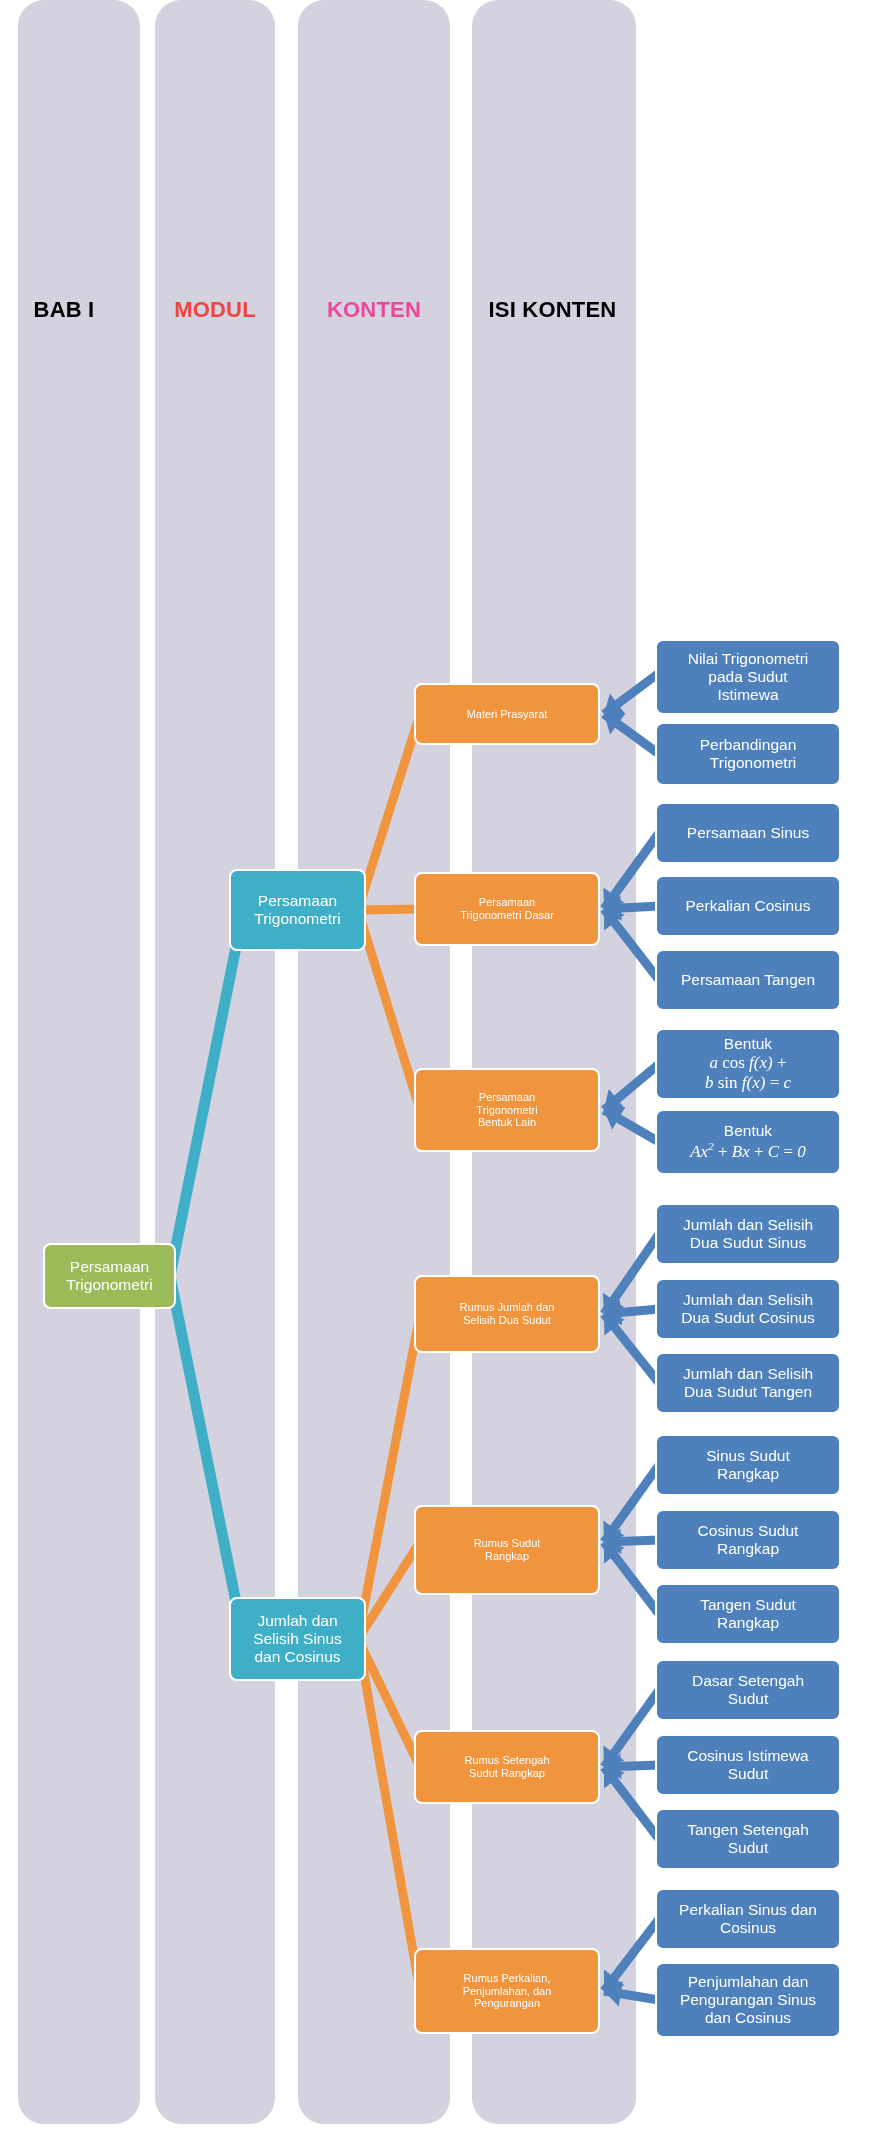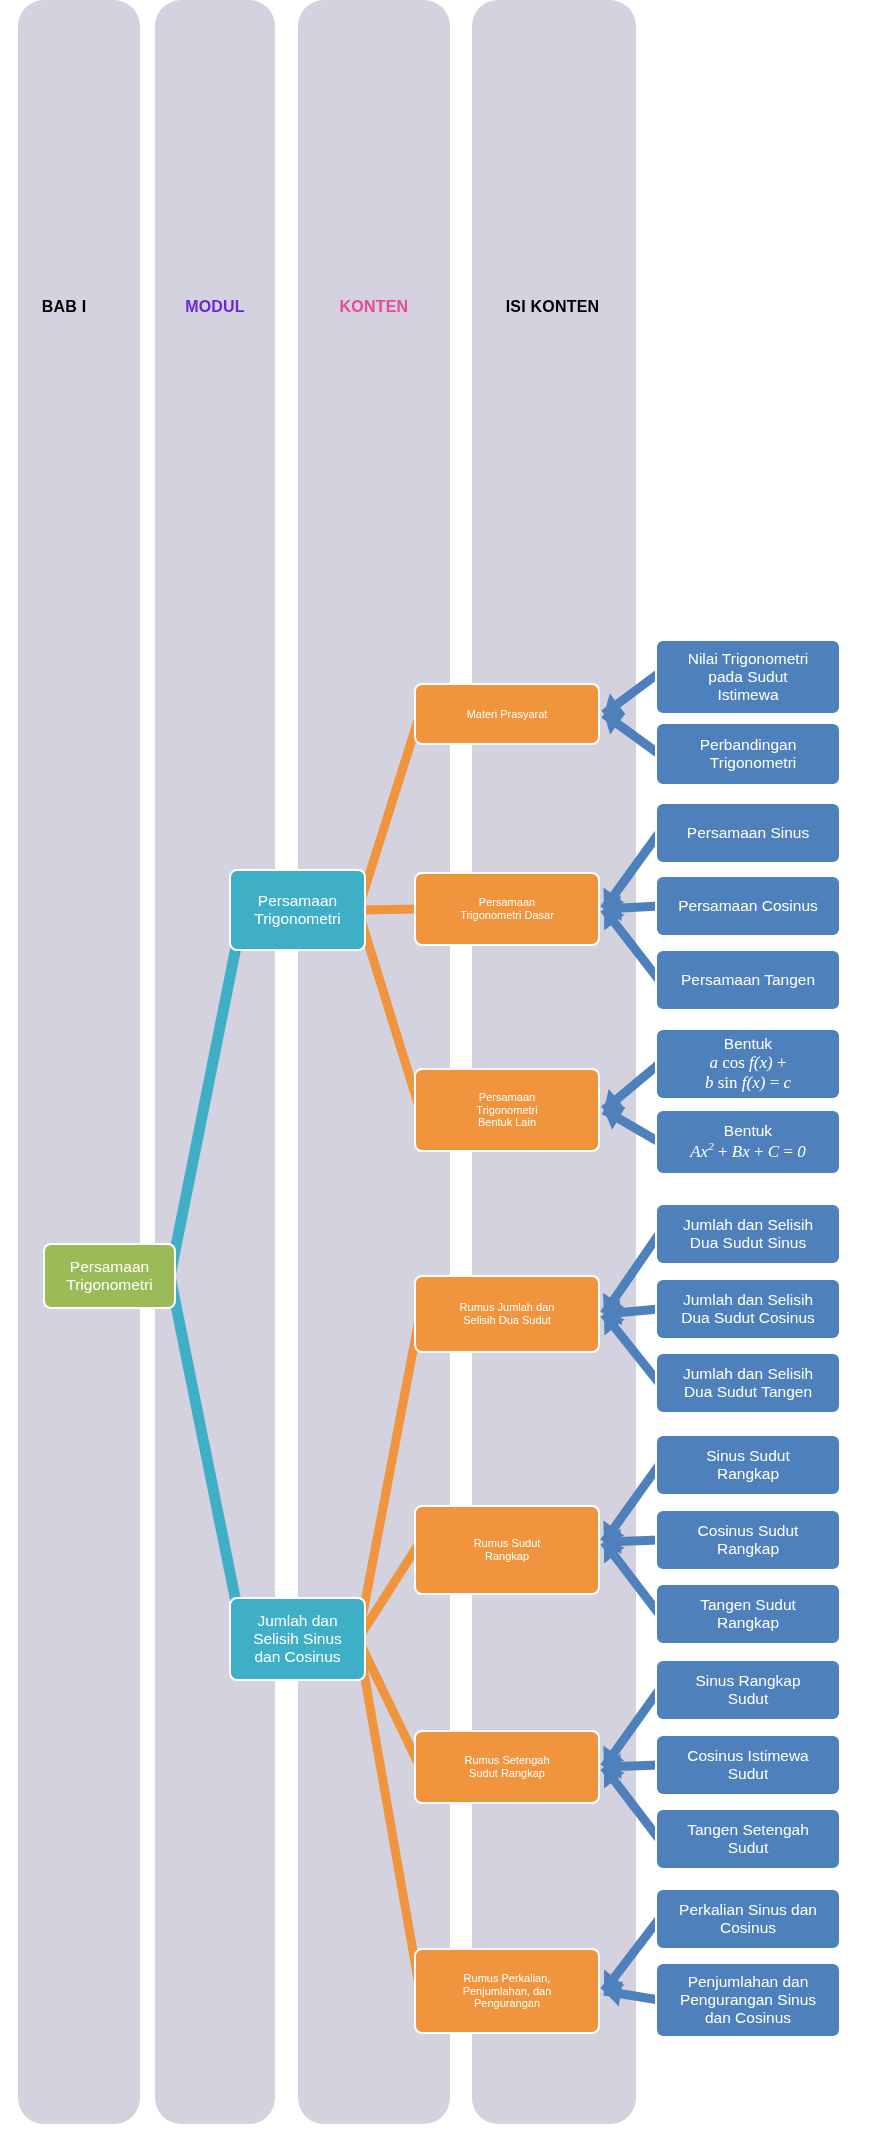--- a/index.html
+++ b/index.html
@@ -25,7 +25,7 @@
     position: absolute;
     text-align: center;
     font-weight: bold;
-    font-size: 16px;
+    font-size: 22px;
     color: #000000;
     letter-spacing: 0.2px;
     line-height: 1.1;

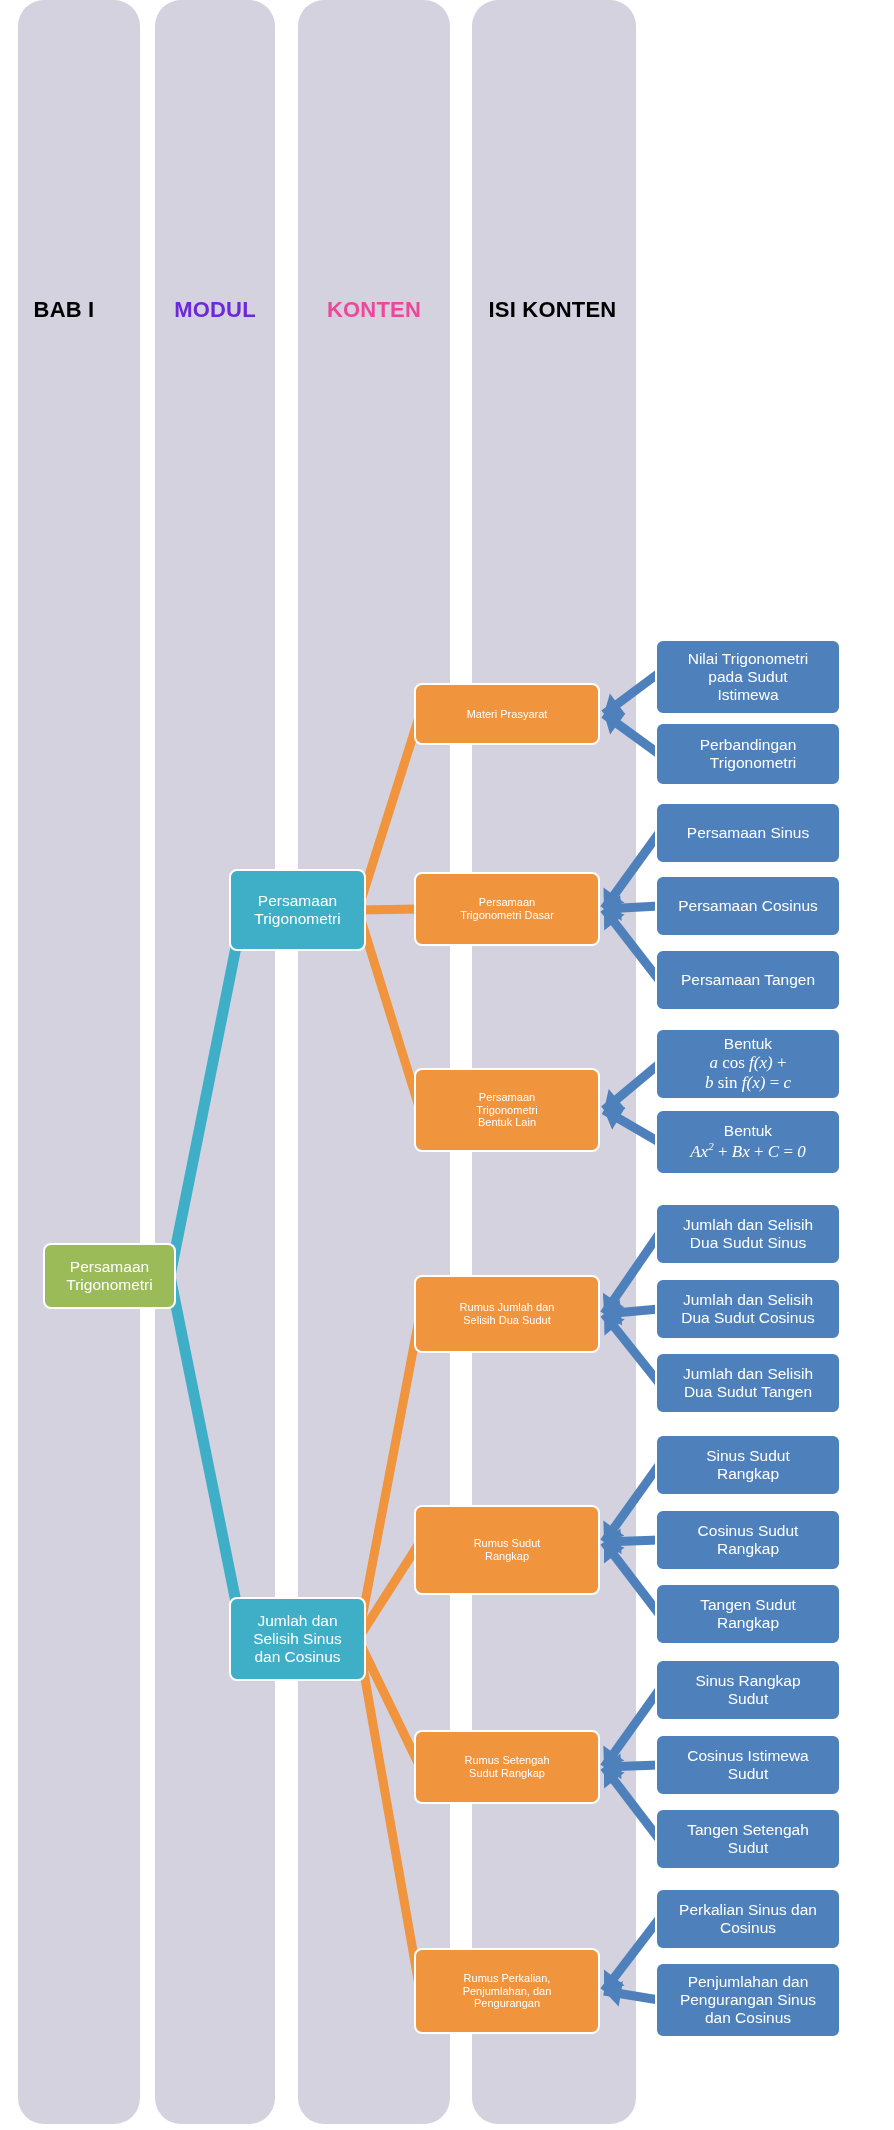--- a/index.html
+++ b/index.html
@@ -87,7 +87,7 @@
 
   <div id="headers">
       <div class="lane-header" style="left: 18px; top: 298px; width: 92px; color: rgb(0, 0, 0);">BAB I</div>
-      <div class="lane-header" style="left: 155px; top: 298px; width: 120px; color: #6d28d9;">MODUL</div>
+      <div class="lane-header" style="left: 155px; top: 298px; width: 120px; color: #ef4444;">MODUL</div>
       <div class="lane-header" style="left: 300px; top: 298px; width: 148px; color: #ec4899;">KONTEN</div>
       <div class="lane-header" style="left: 465px; top: 298px; width: 175px; color: rgb(0, 0, 0);">ISI KONTEN</div>
     </div>

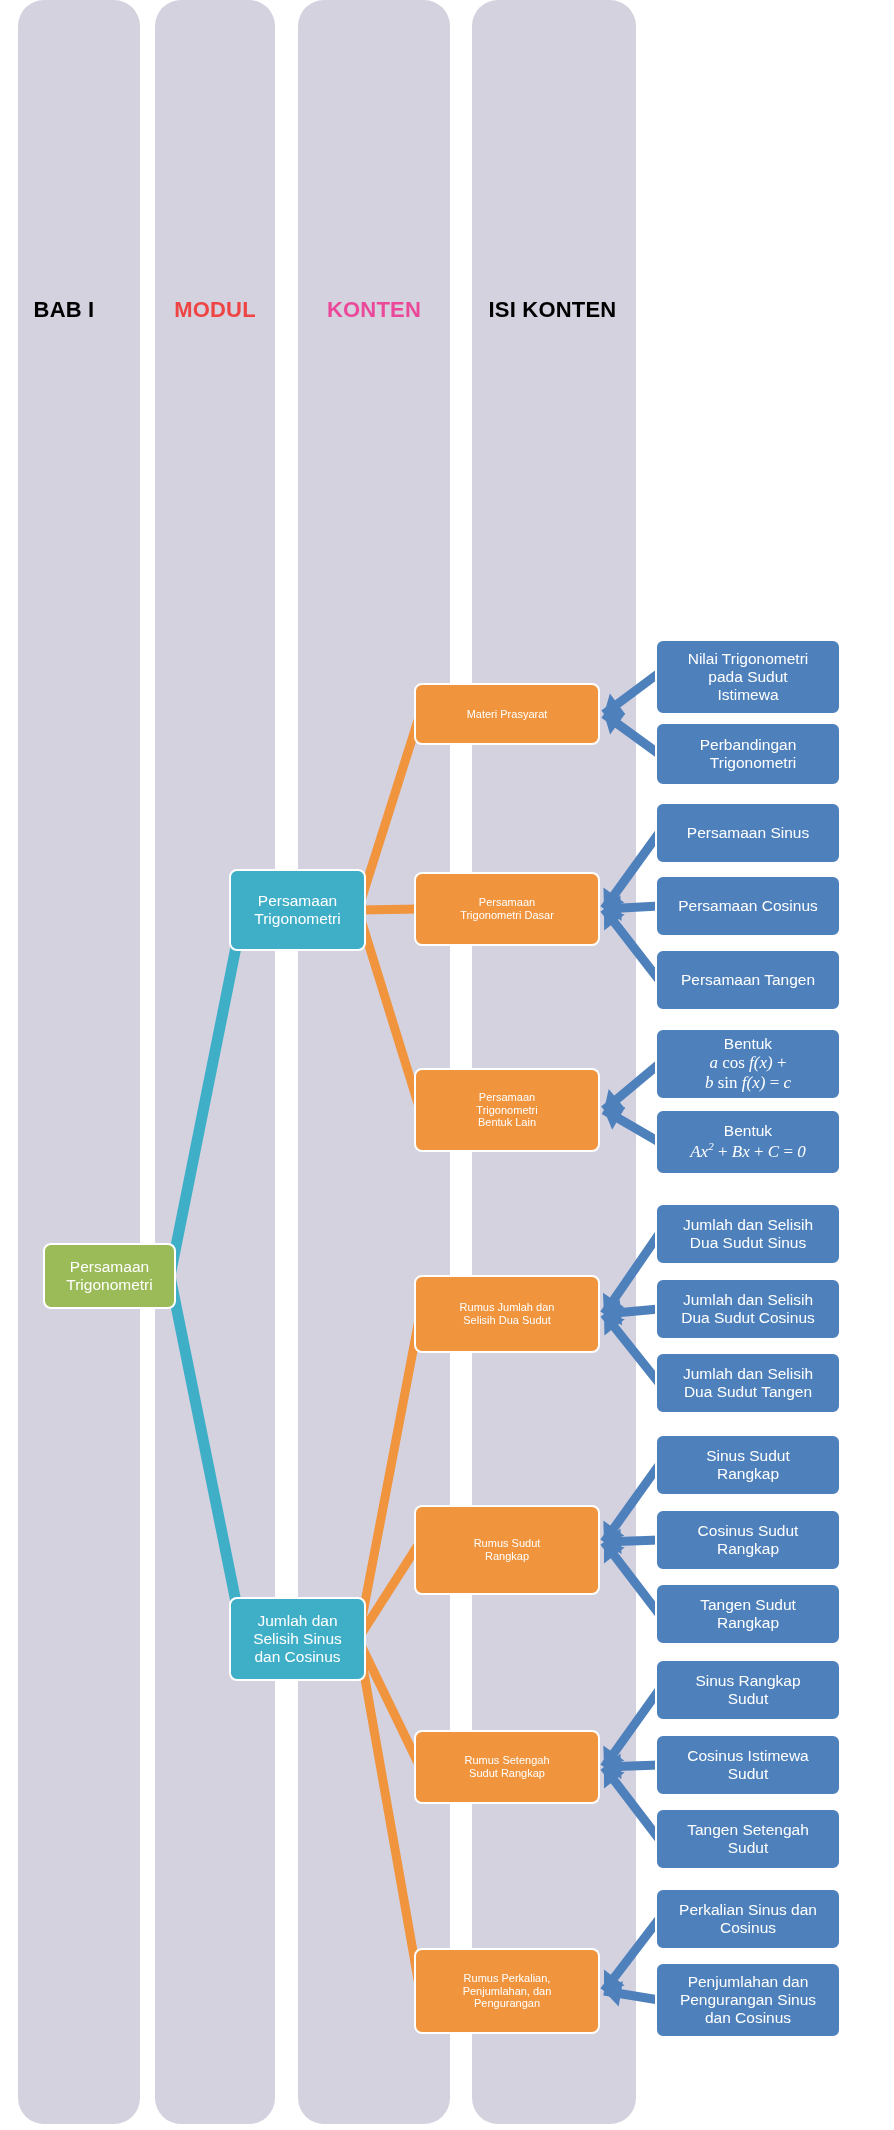--- a/index.html
+++ b/index.html
@@ -205,7 +205,7 @@
       <div class="node blue" style="left: 655px; top: 722px; width: 186px; height: 64px; text-align: right;"><span>Perbandingan
 Trigonometri</span></div>
       <div class="node blue" style="left: 655px; top: 802px; width: 186px; height: 62px;"><span>Persamaan Sinus</span></div>
-      <div class="node blue" style="left: 655px; top: 875px; width: 186px; height: 62px;"><span>Persamaan Cosinus</span></div>
+      <div class="node blue" style="left: 655px; top: 875px; width: 186px; height: 62px;"><span>Perkalian Cosinus</span></div>
       <div class="node blue" style="left: 655px; top: 949px; width: 186px; height: 62px;"><span>Persamaan Tangen</span></div>
       <div class="node blue" style="left: 655px; top: 1028px; width: 186px; height: 72px;"><div><span class="lbl">Bentuk</span><span class="math lbl">a <span class="op">cos</span> f(x) <span class="op">+</span><br>b <span class="op">sin</span> f(x) <span class="op">=</span> c</span></div></div>
       <div class="node blue" style="left: 655px; top: 1109px; width: 186px; height: 66px;"><div><span class="lbl">Bentuk</span><span class="math lbl">Ax<sup>2</sup> <span class="op">+</span> Bx <span class="op">+</span> C <span class="op">=</span> 0</span></div></div>

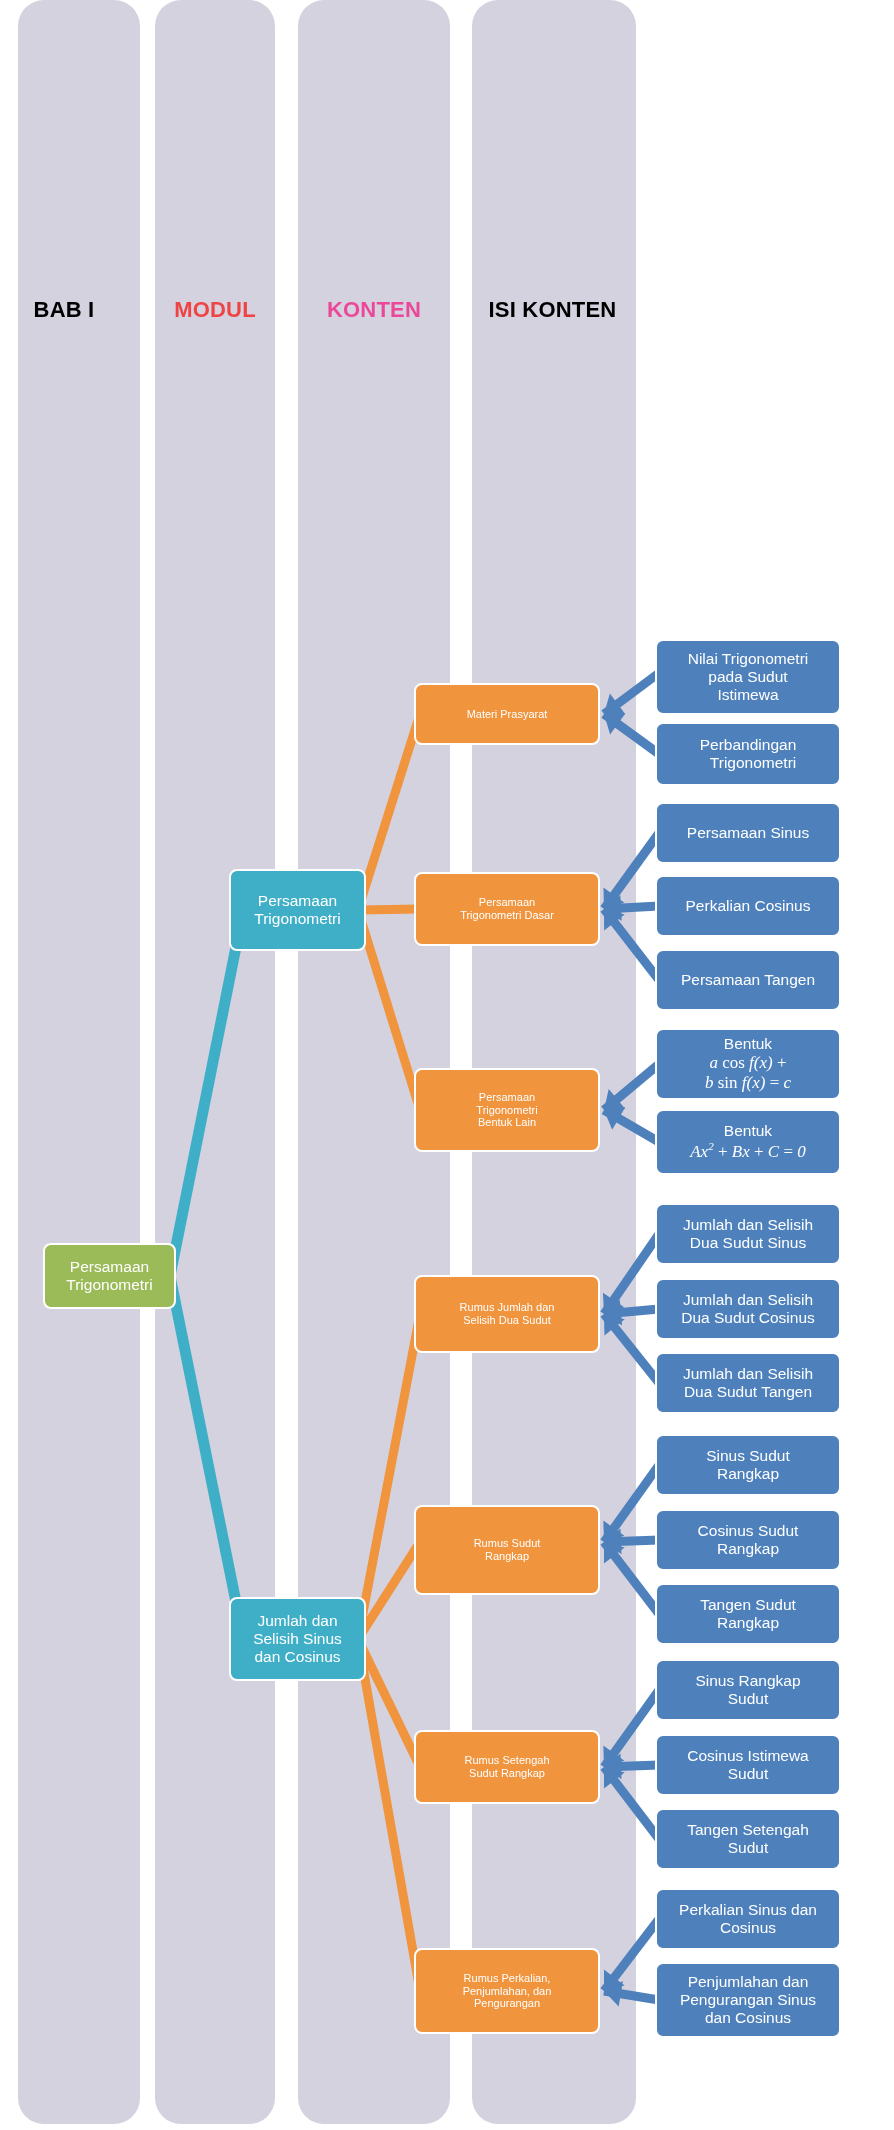--- a/index.html
+++ b/index.html
@@ -221,7 +221,7 @@
 Rangkap</span></div>
       <div class="node blue" style="left: 655px; top: 1583px; width: 186px; height: 62px;"><span>Tangen Sudut
 Rangkap</span></div>
-      <div class="node blue" style="left: 655px; top: 1659px; width: 186px; height: 62px;"><span>Sinus Rangkap
+      <div class="node blue" style="left: 655px; top: 1659px; width: 186px; height: 62px;"><span>Dasar Setengah
 Sudut</span></div>
       <div class="node blue" style="left: 655px; top: 1734px; width: 186px; height: 62px;"><span>Cosinus Istimewa
 Sudut</span></div>

